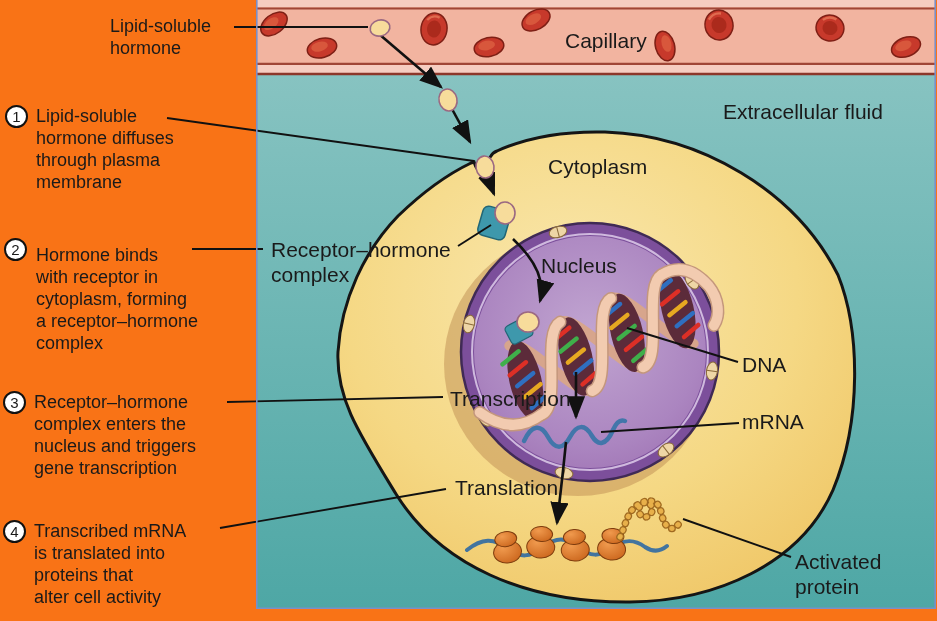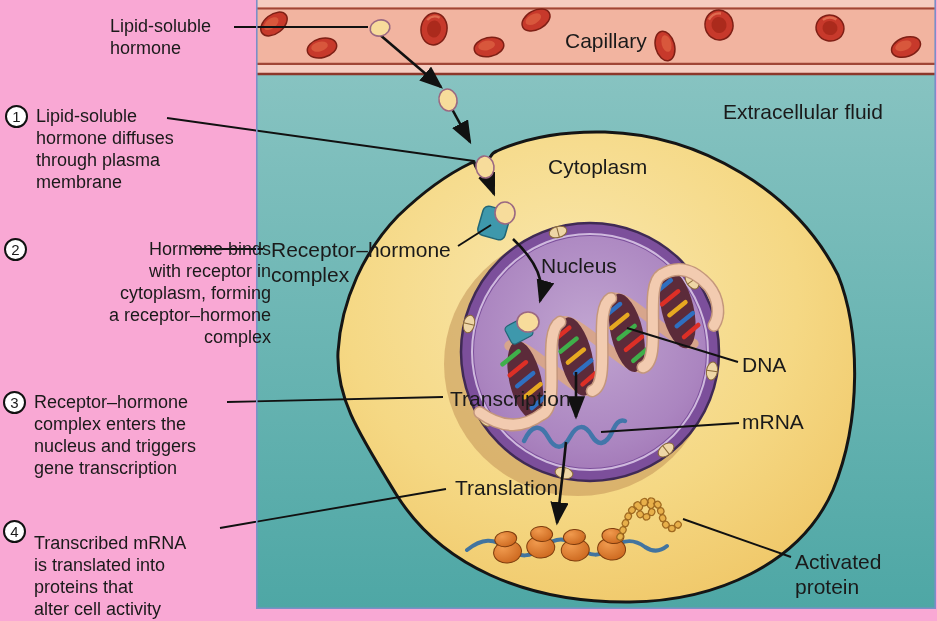--- a/index.html
+++ b/index.html
@@ -4,7 +4,7 @@
 <style>
   html,body{margin:0;padding:0;background:#ffffff;}
   .stage{
-    position:relative;width:937px;height:621px;background:#f9a8d4;overflow:hidden;
+    position:relative;width:937px;height:621px;background:#f97316;overflow:hidden;
     font-family:"Liberation Sans","DejaVu Sans",sans-serif;color:#1a1a1a;
   }
   .stage svg{position:absolute;left:0;top:0;}

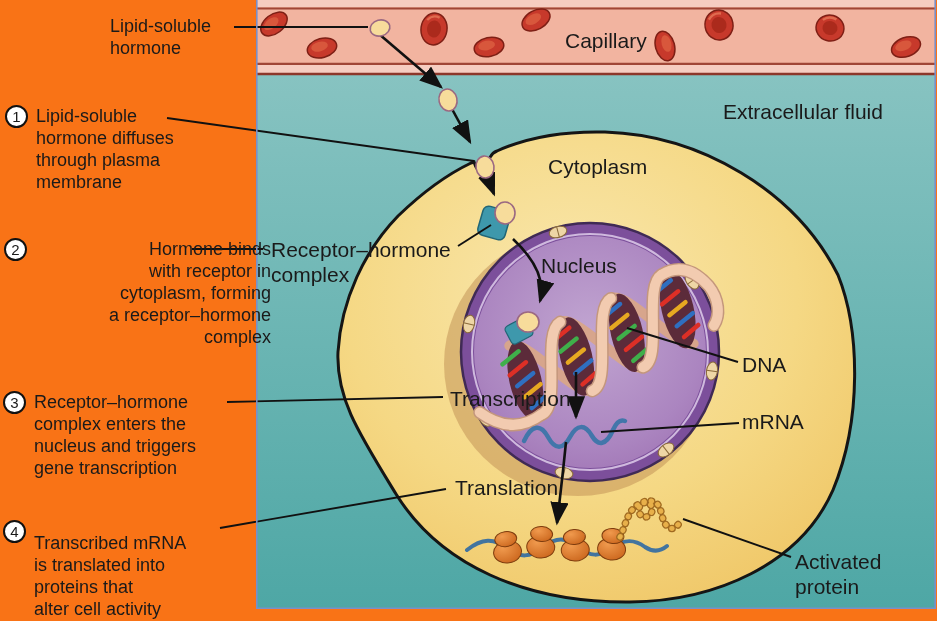--- a/index.html
+++ b/index.html
@@ -309,7 +309,7 @@
 membrane</div>
 
 <div class="step-num" style="left:4px;top:238px;">2</div>
-<div class="step-text" style="left:36px;top:238px;text-align:right;">Hormone binds
+<div class="step-text" style="left:36px;top:244px;">Hormone binds
 with receptor in
 cytoplasm, forming
 a receptor–hormone

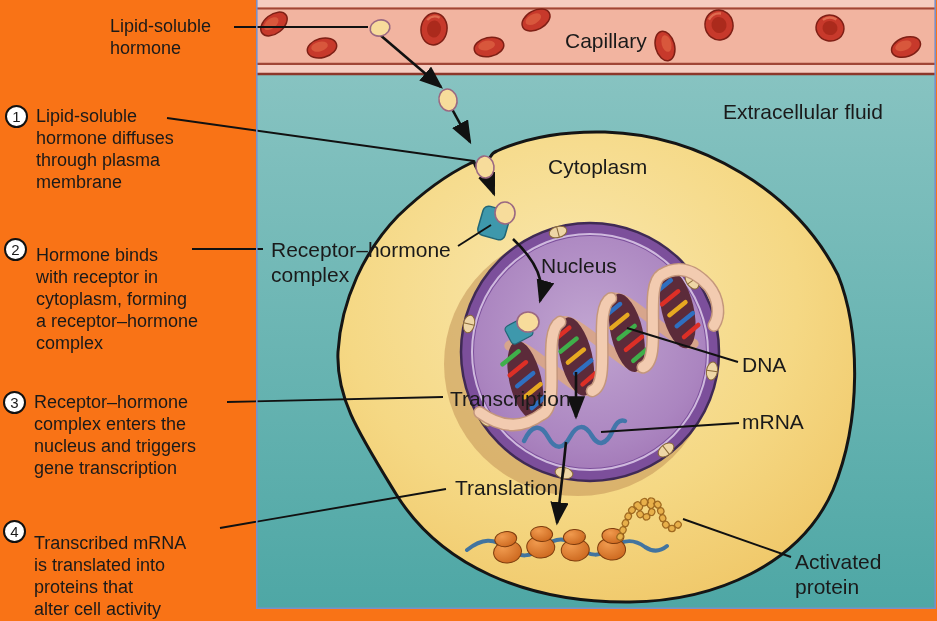--- a/index.html
+++ b/index.html
@@ -322,7 +322,7 @@
 gene transcription</div>
 
 <div class="step-num" style="left:3px;top:520px;">4</div>
-<div class="step-text" style="left:34px;top:520px;margin-top:12px;">Transcribed mRNA
+<div class="step-text" style="left:34px;top:520px;">Transcribed mRNA
 is translated into
 proteins that
 alter cell activity</div>

